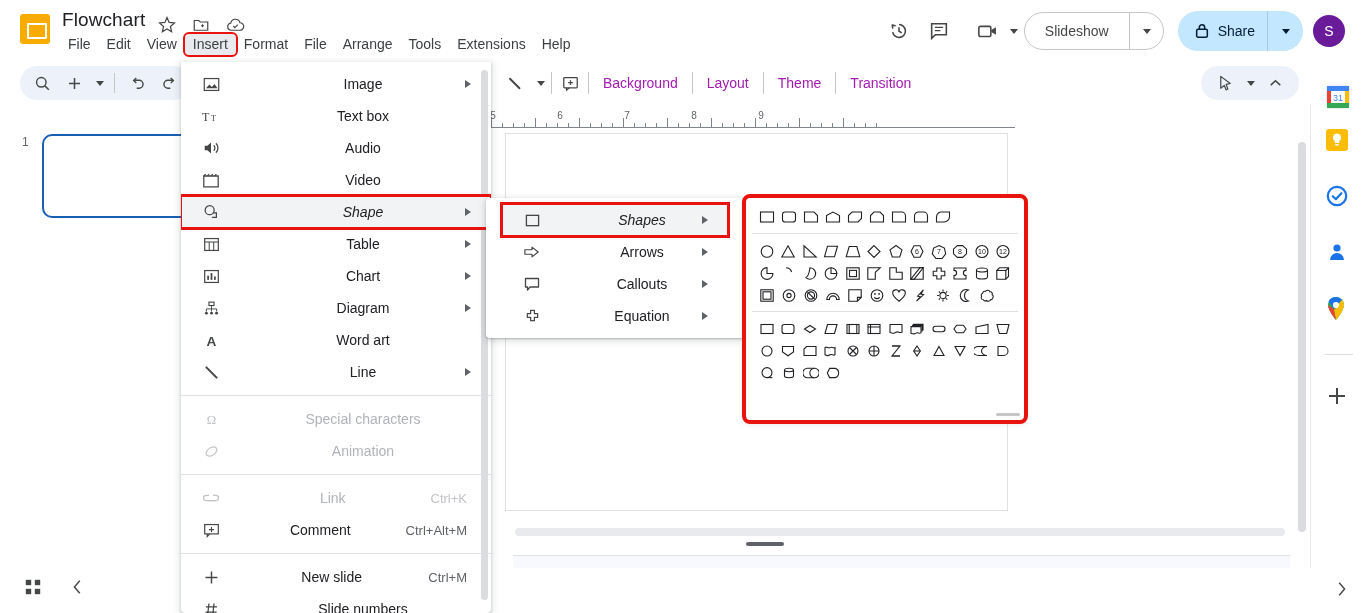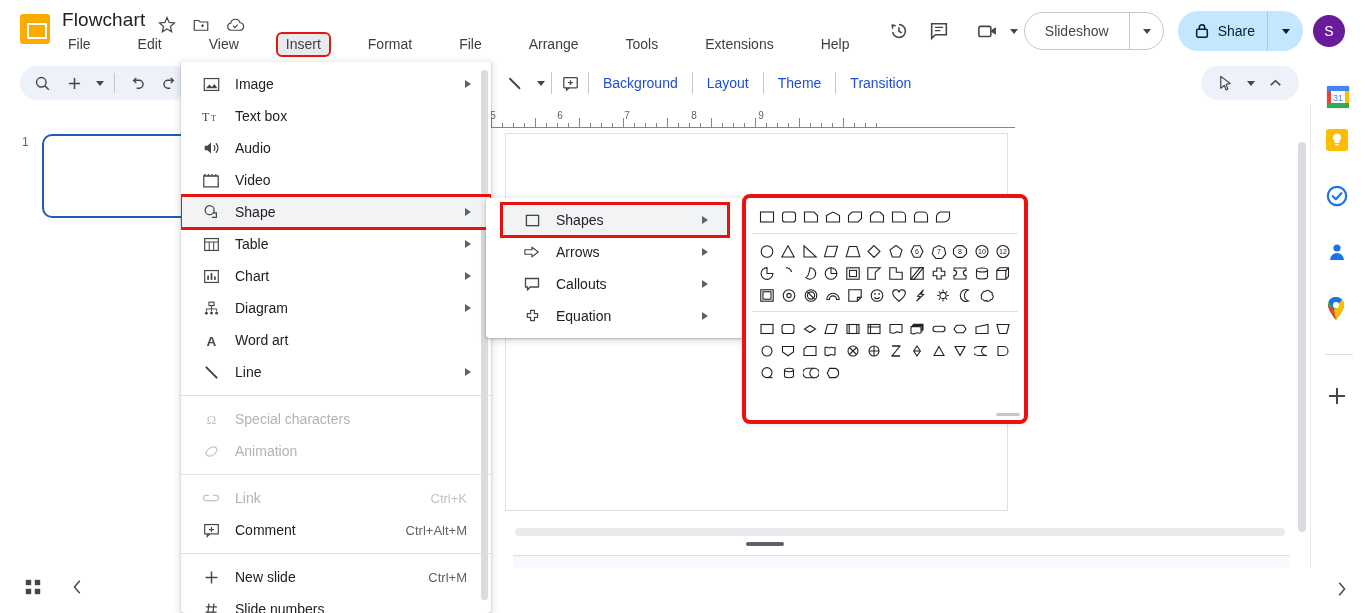--- a/index.html
+++ b/index.html
@@ -31,7 +31,7 @@
   .ti { width:18px; height:18px; color:#444746; display:block; }
   .ti svg{ display:block; }
 
-  .menubar { position:absolute; left:60px; top:34px; display:flex; align-items:center; height:21px;gap:31px; }
+  .menubar { position:absolute; left:60px; top:34px; display:flex; align-items:center; height:21px; }
   .menu-item {
     font-size:14px; color:#3c4043; padding:2px 8px; border-radius:4px; cursor:pointer;
     line-height:17px; white-space:nowrap;

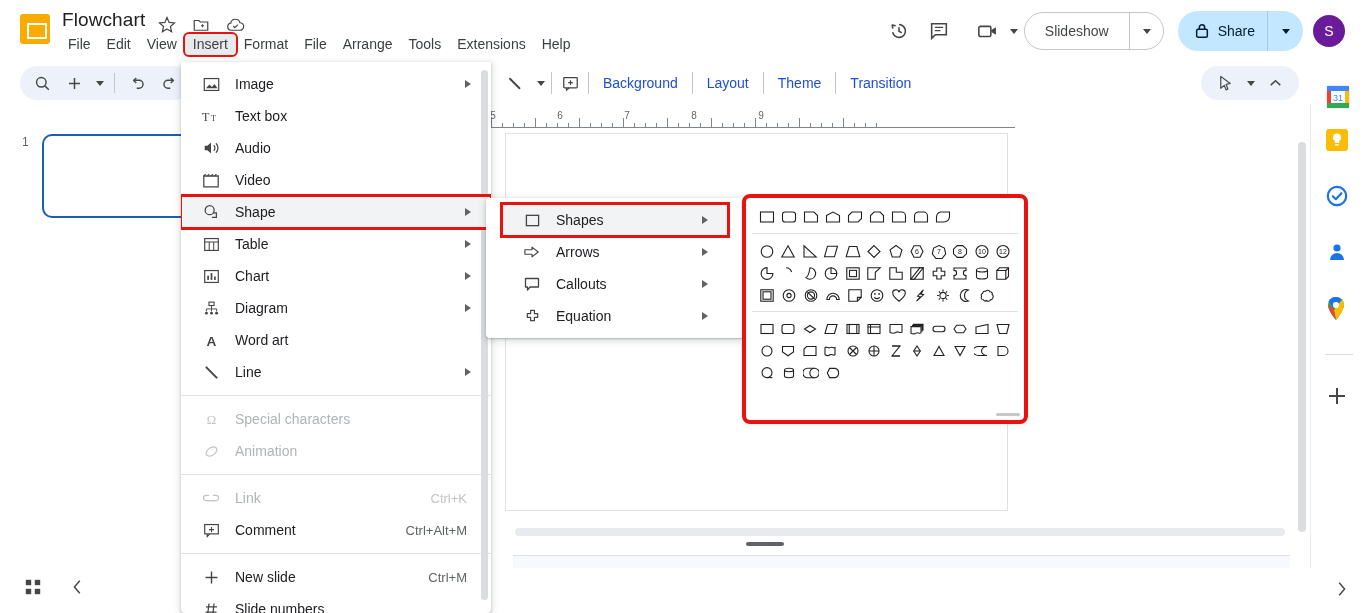--- a/index.html
+++ b/index.html
@@ -148,7 +148,7 @@
   .mrow.disabled { color:#b0b3b8; cursor:default; }
   .mrow .mi { width:20px; height:20px; display:flex; align-items:center; justify-content:center; margin-right:14px; flex:0 0 20px; color:#444746; }
   .mrow.disabled .mi { color:#c1c3c6; }
-  .mrow .mlabel { flex:1; white-space:nowrap; }
+  .mrow .mlabel { flex:1; white-space:nowrap;text-align:center; }
   .mrow .maccel { font-size:13px; color:#5f6368; padding-right:24px; }
   .mrow.disabled .maccel { color:#c1c3c6; }
   .mrow .marrow {

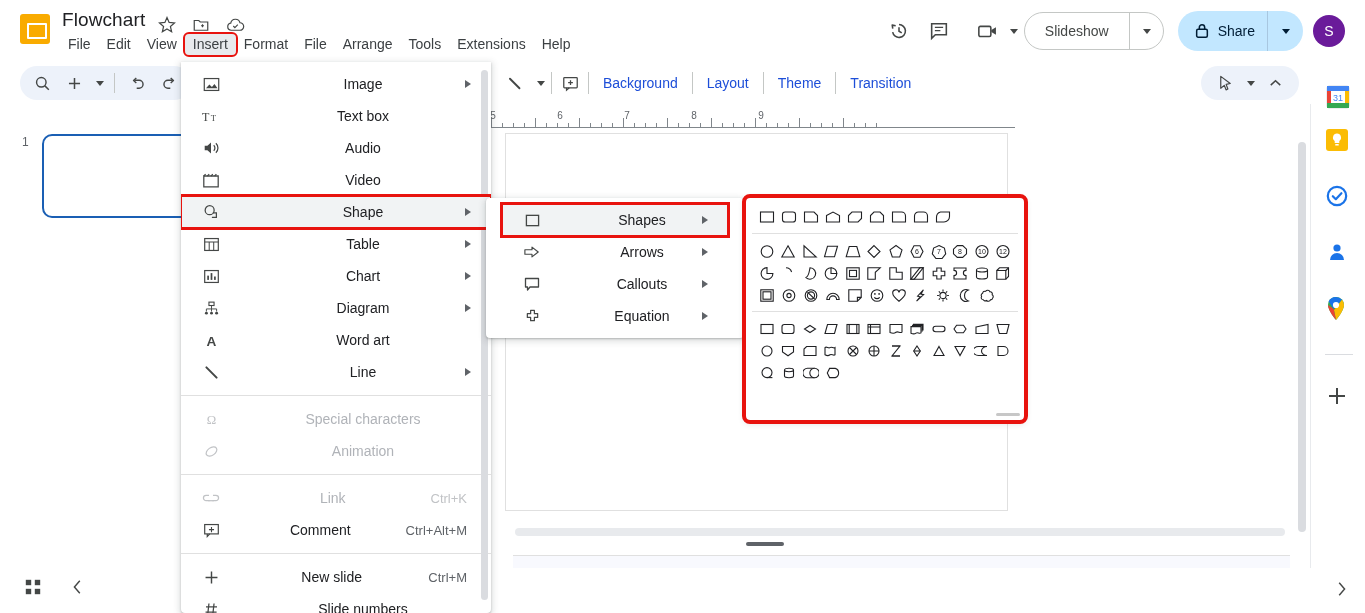--- a/index.html
+++ b/index.html
@@ -83,7 +83,7 @@
     display:flex; align-items:center; padding:0 4px;
   }
   .tb-text {
-    font-size:14px; color:#1d4ed8; padding:6px 12px; border-radius:4px; cursor:pointer; white-space:nowrap;
+    font-size:14px; color:#a21caf; padding:6px 12px; border-radius:4px; cursor:pointer; white-space:nowrap;
   }
   .vsep { width:1px; height:22px; background:#c4c7c5; margin:0 2px; }
   .tb-right { position:absolute; right:66px; top:4px; height:34px; background:#edf2fa; border-radius:17px; display:flex; align-items:center; padding:0 8px; }

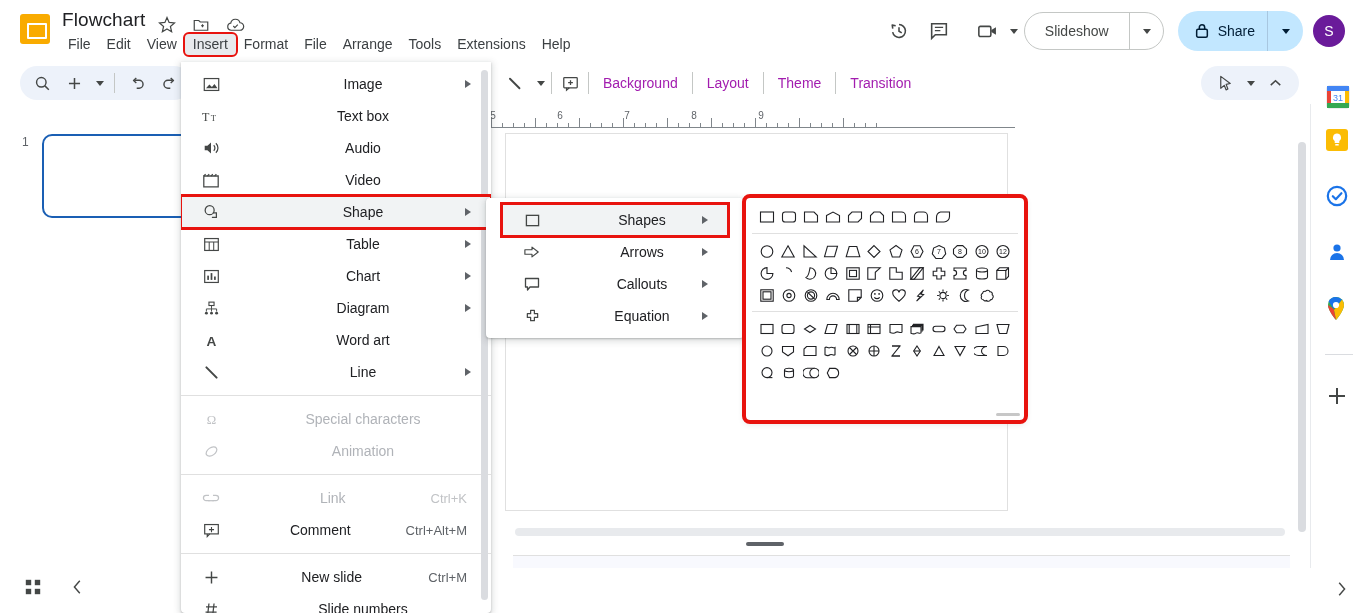--- a/index.html
+++ b/index.html
@@ -157,7 +157,7 @@
   }
   .mrow.hl { background:#f1f3f4; }
   .mrow.redbox {
-    outline:3px solid #e8130e; outline-offset:-1px; z-index:3;
+    outline:3px solid #e8130e; outline-offset:-1px; z-index:3;font-style:italic;
   }
   .mdiv { height:1px; background:#e0e0e0; margin:7px 0; }
   .menu-scrollbar { position:absolute; right:3px; top:8px; width:7px; height:530px; background:#dadce0; border-radius:4px; }

